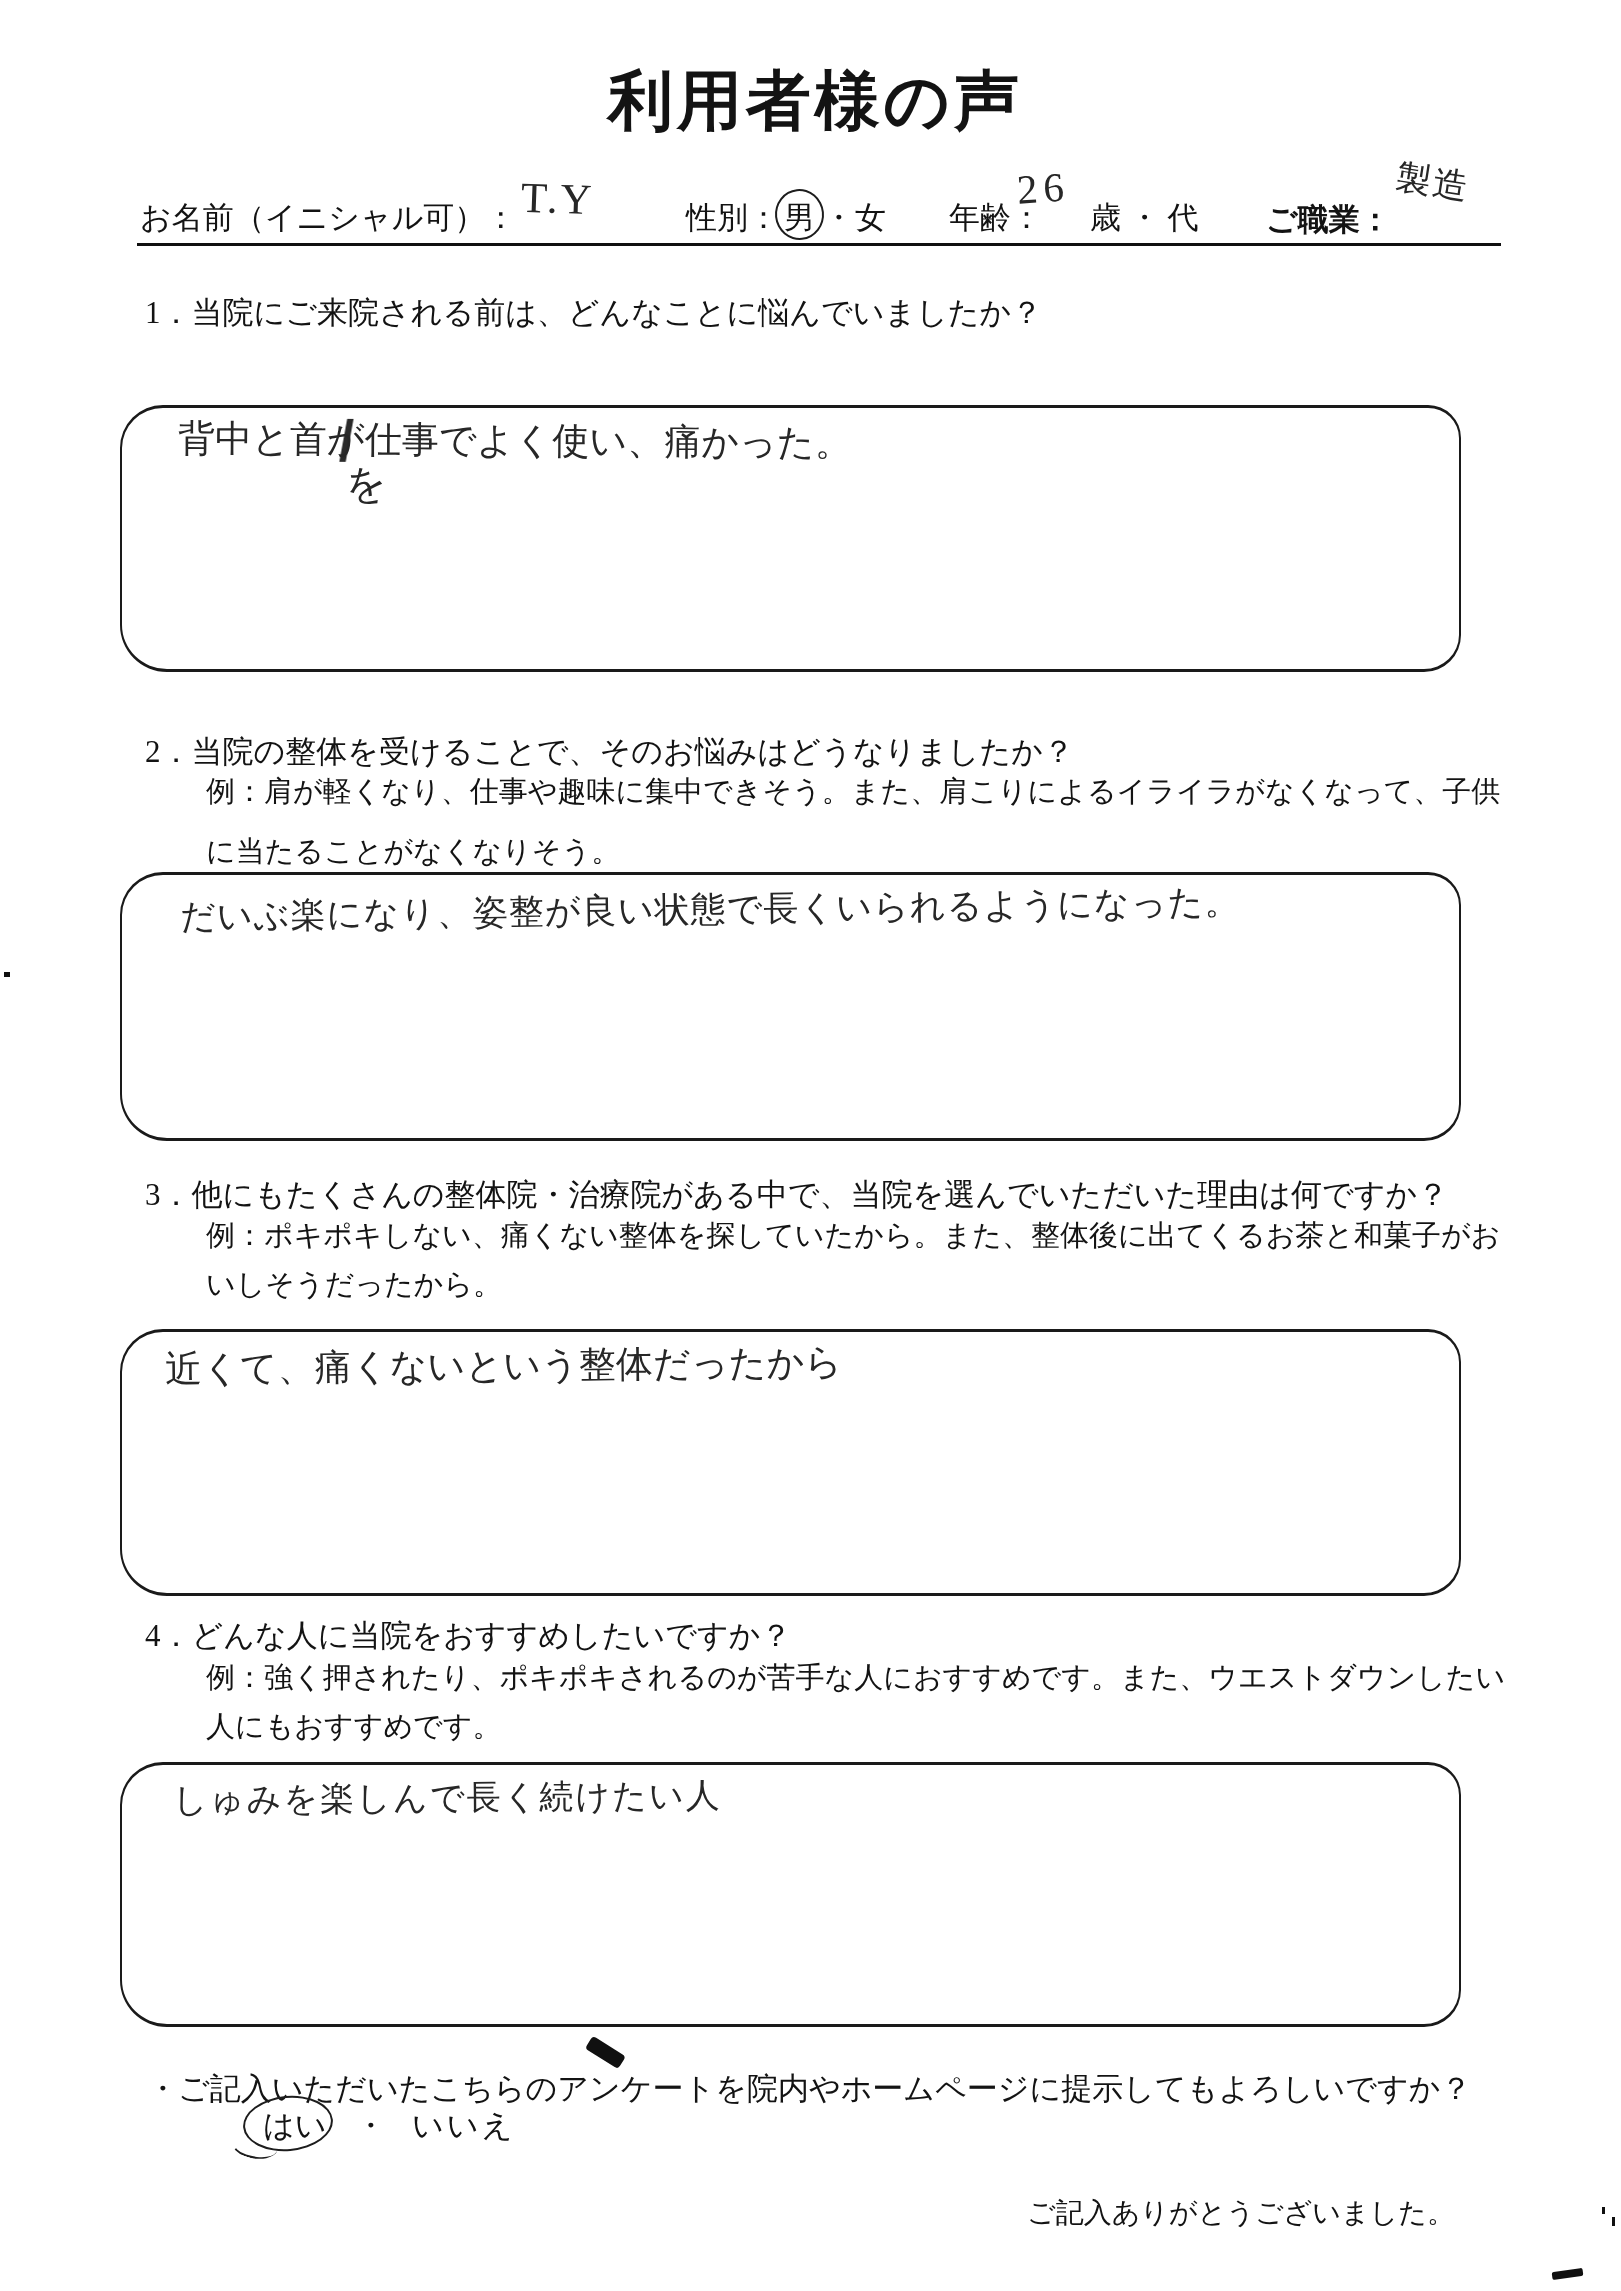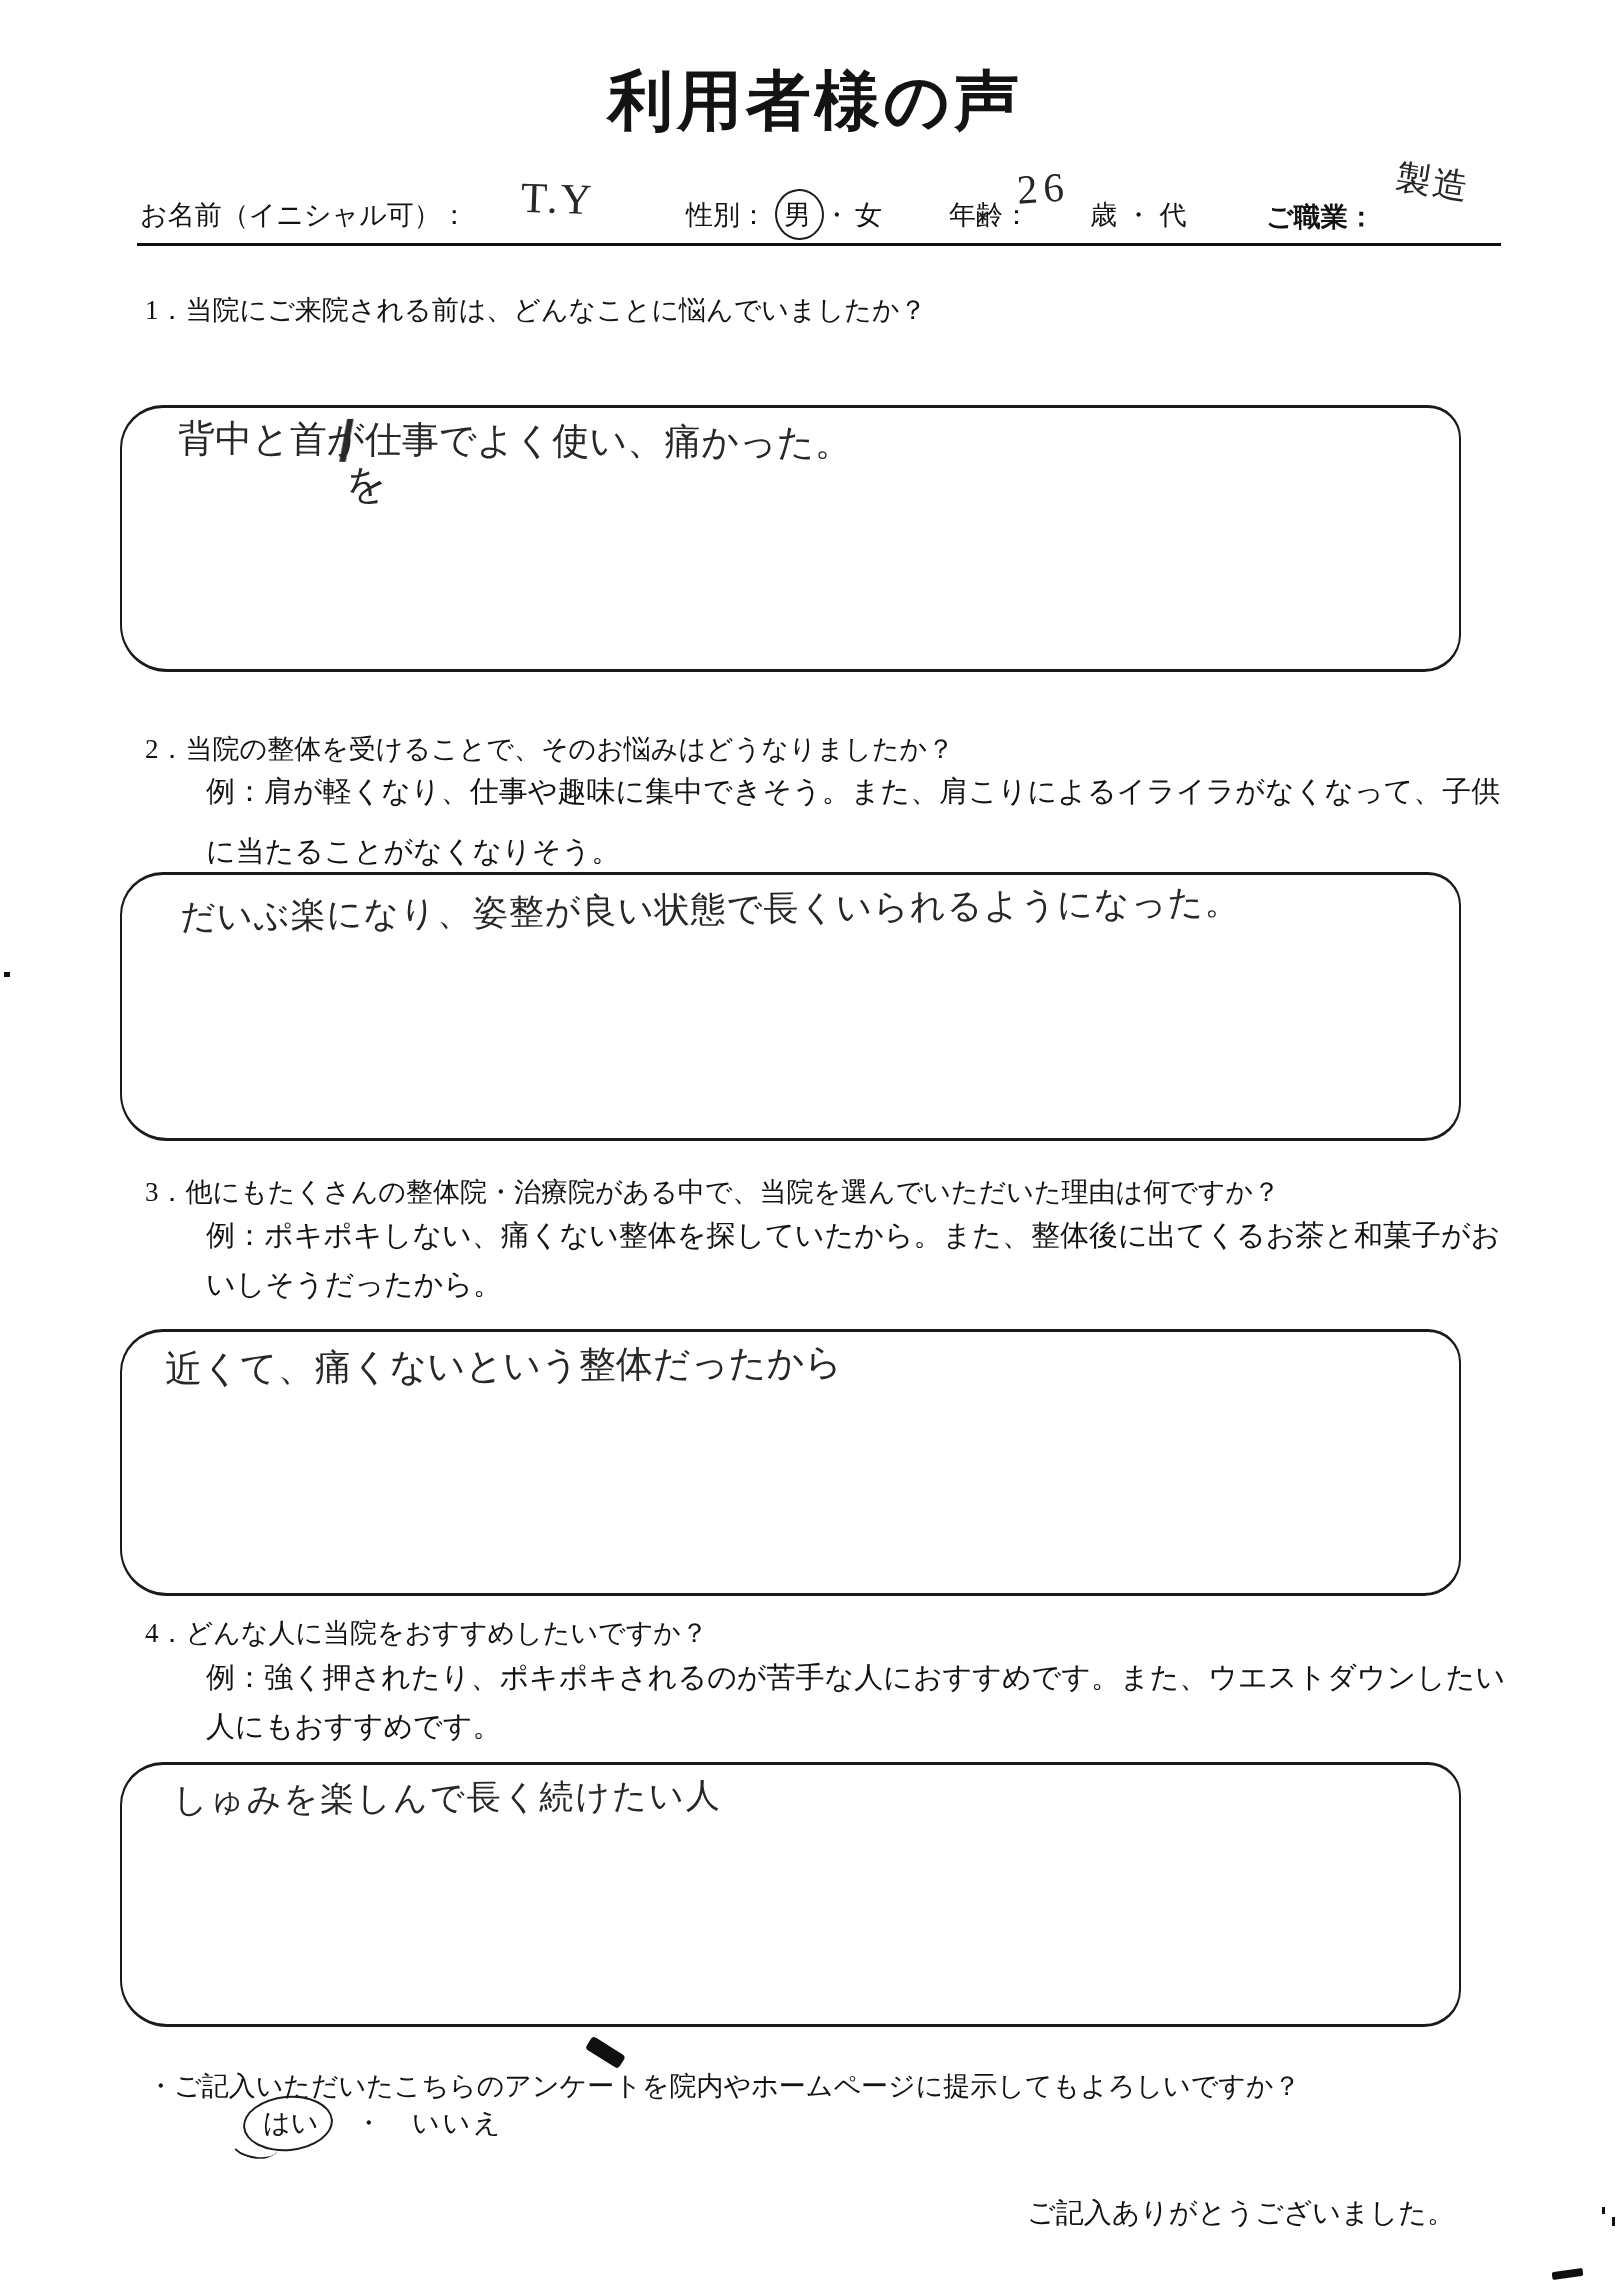--- a/index.html
+++ b/index.html
@@ -7,7 +7,7 @@
         font-family:"Liberation Serif",serif;color:#131313;}
   .abs{position:absolute;}
   .title{font-size:65px;font-weight:600;letter-spacing:3.9px;white-space:nowrap;line-height:1;}
-  .print{font-size:27px;font-weight:500;white-space:nowrap;line-height:1.2;}
+  .print{font-size:31px;font-weight:500;white-space:nowrap;line-height:1.2;}
   .example-line{font-size:29px;font-weight:500;white-space:nowrap;line-height:49px;}
   .underline{background:#101010;height:2.9px;}
   .answer-box{width:1341px;height:267px;box-sizing:border-box;background:#fff;

